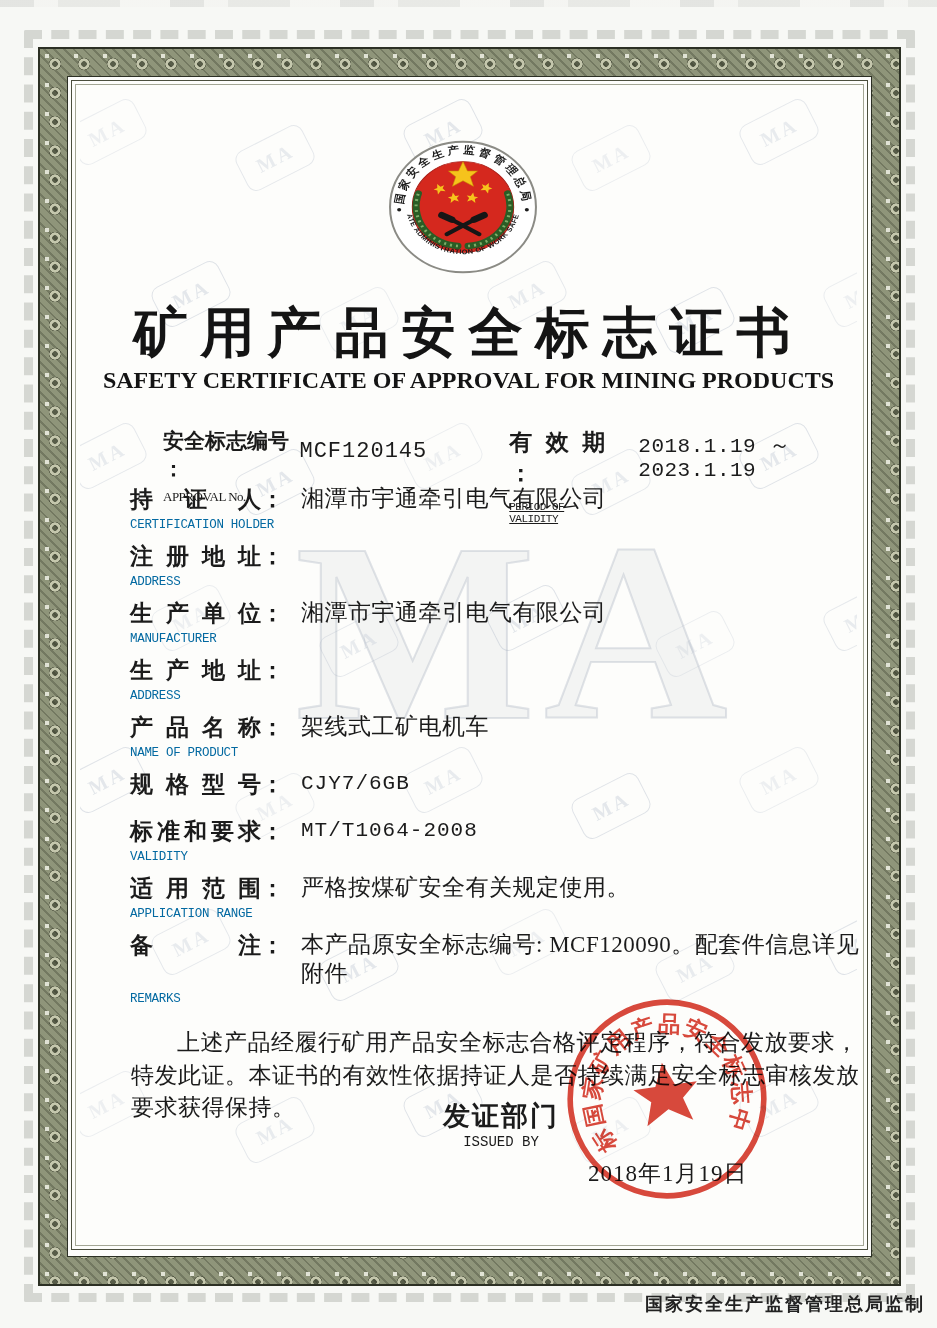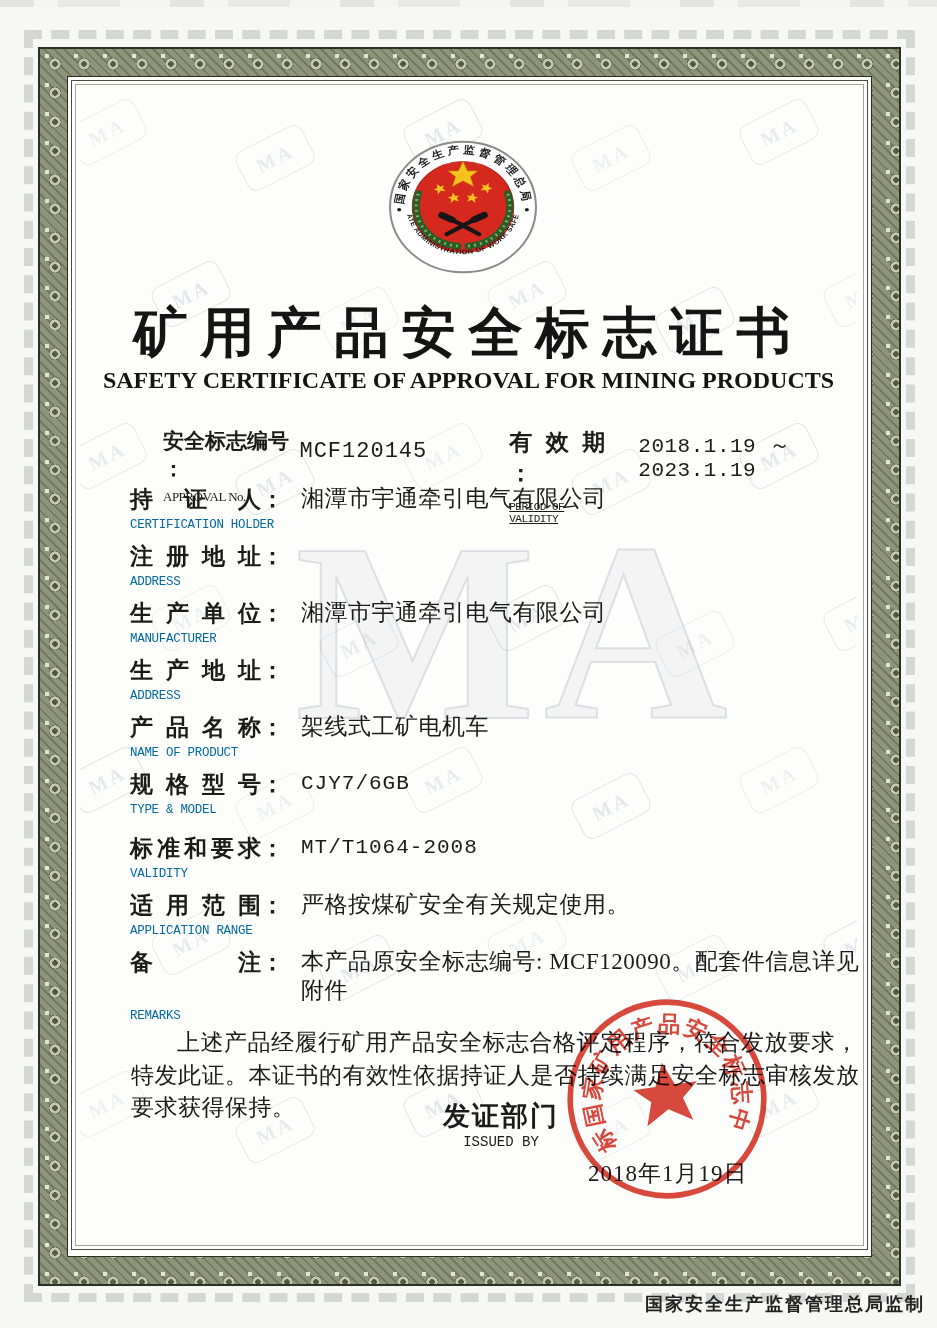--- a/index.html
+++ b/index.html
@@ -317,7 +317,6 @@
             <span class="field-colon">：</span>
           <span class="field-value mono">CJY7/6GB</span>
         </div>
-        <div class="field-en">TYPE &amp; MODEL</div>
       </div>
 
       <div class="field-row gap-above">

